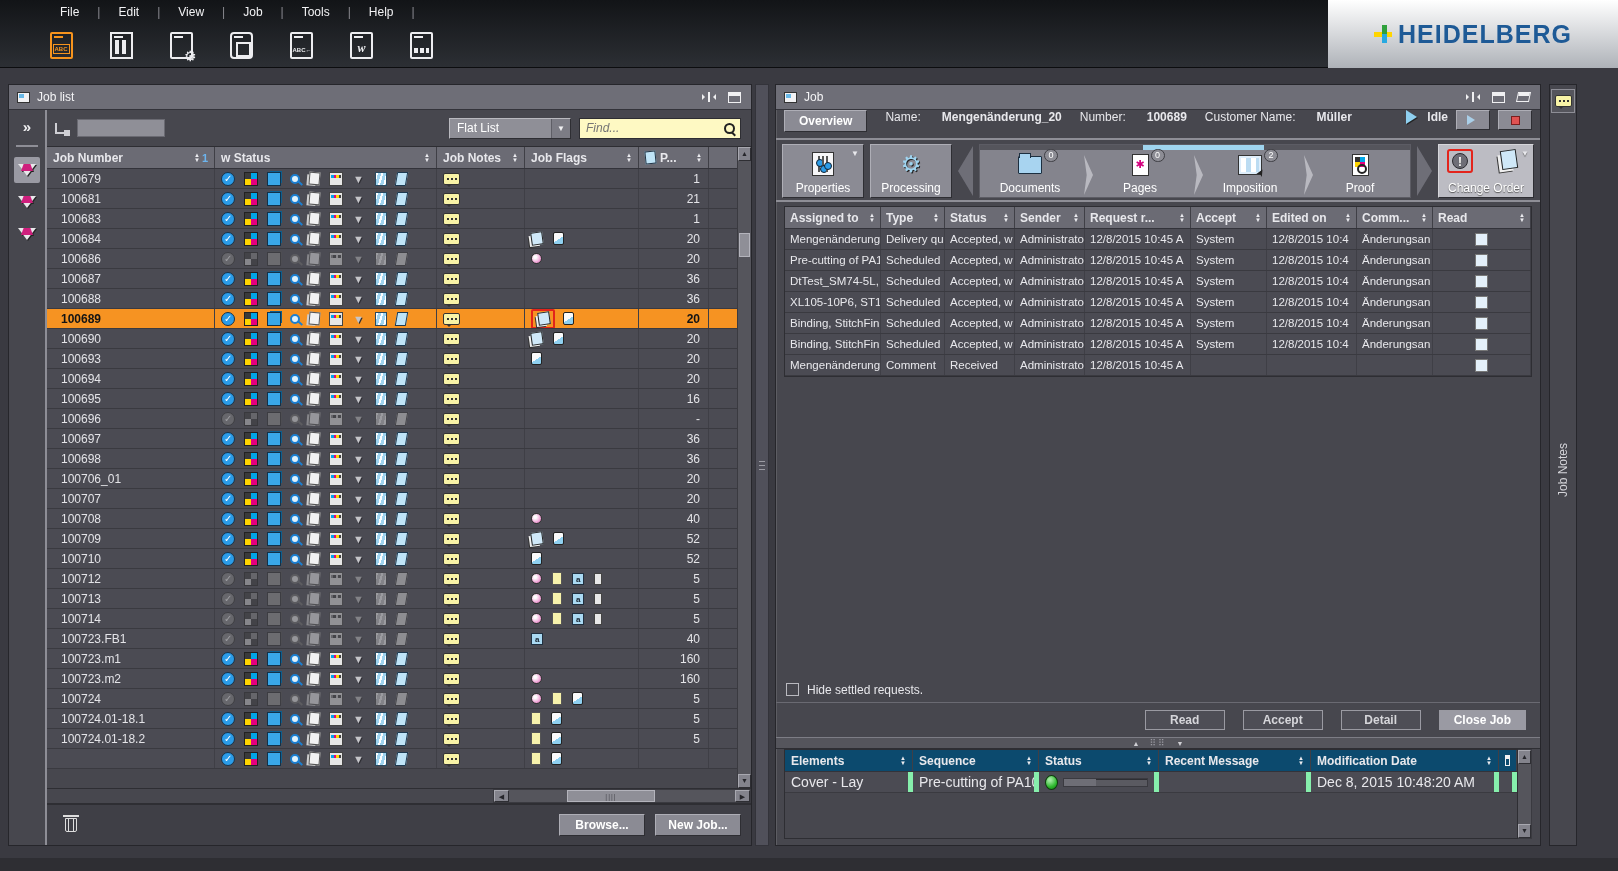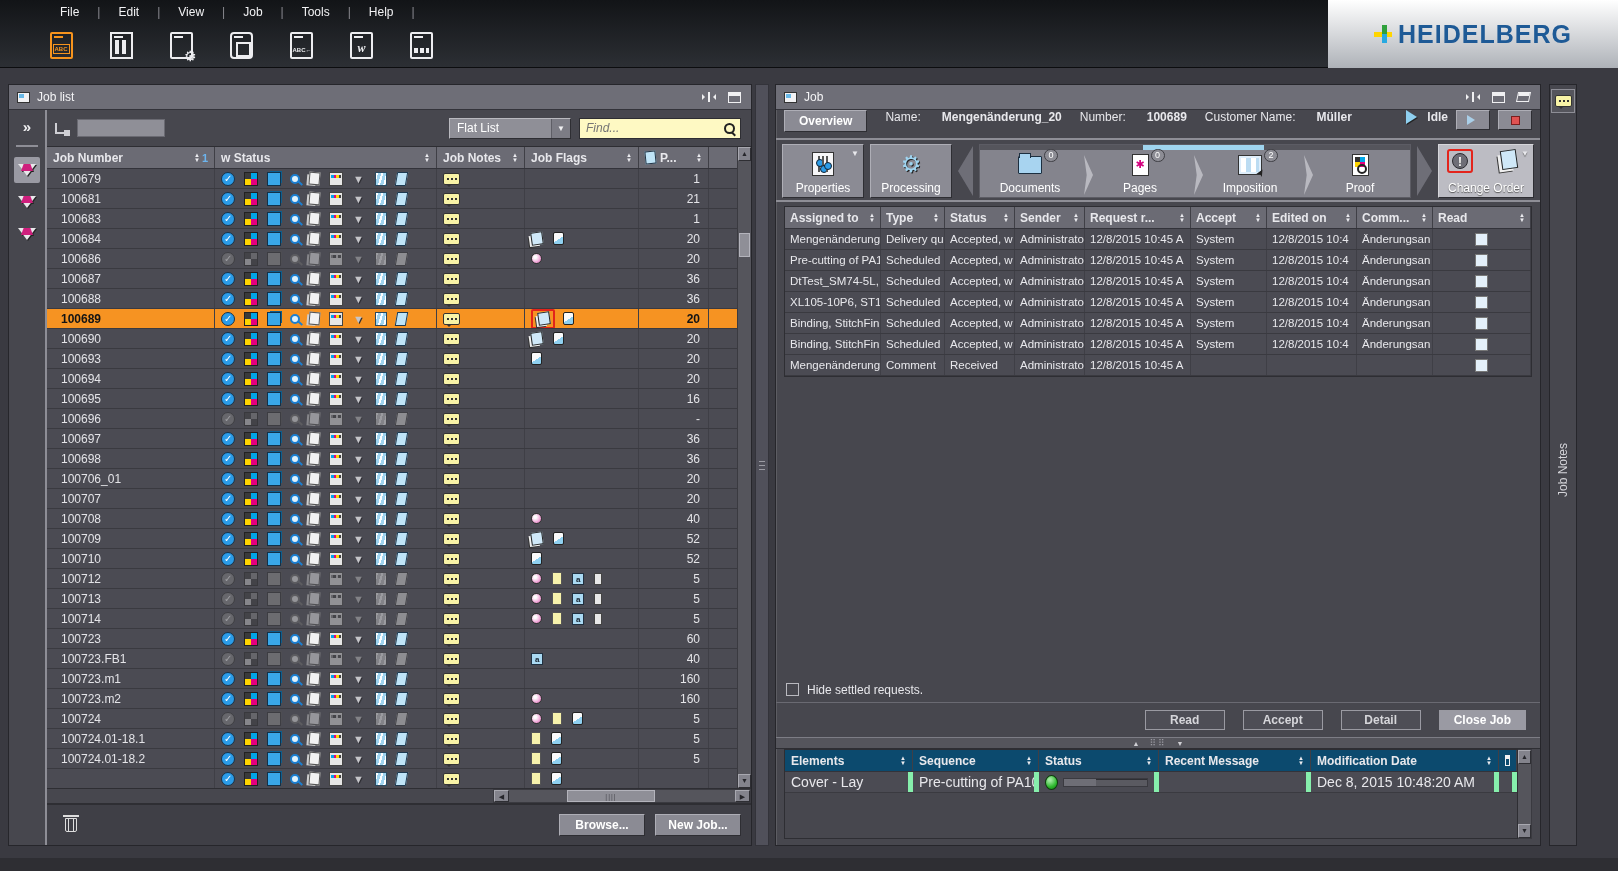--- a/index.html
+++ b/index.html
@@ -814,25 +814,6 @@
                   <span class="flag fl-doc"></span>
                 </div>
                 <div class="jc c-p">5</div>
-              </div>
-              <div class="jrow">
-                <div class="jc c-num">100723</div>
-                <div class="jc c-st">
-                  <span class="sti st1"></span>
-                  <span class="sti st2"></span>
-                  <span class="sti st3"></span>
-                  <span class="sti st4"></span>
-                  <span class="sti st5"></span>
-                  <span class="sti st6"></span>
-                  <span class="sti st7"></span>
-                  <span class="sti st8"></span>
-                  <span class="sti st9"></span>
-                </div>
-                <div class="jc c-notes">
-                  <span class="note-bubble"></span>
-                </div>
-                <div class="jc c-flags"></div>
-                <div class="jc c-p">60</div>
               </div>
               <div class="jrow dim">
                 <div class="jc c-num">100723.FB1</div>

